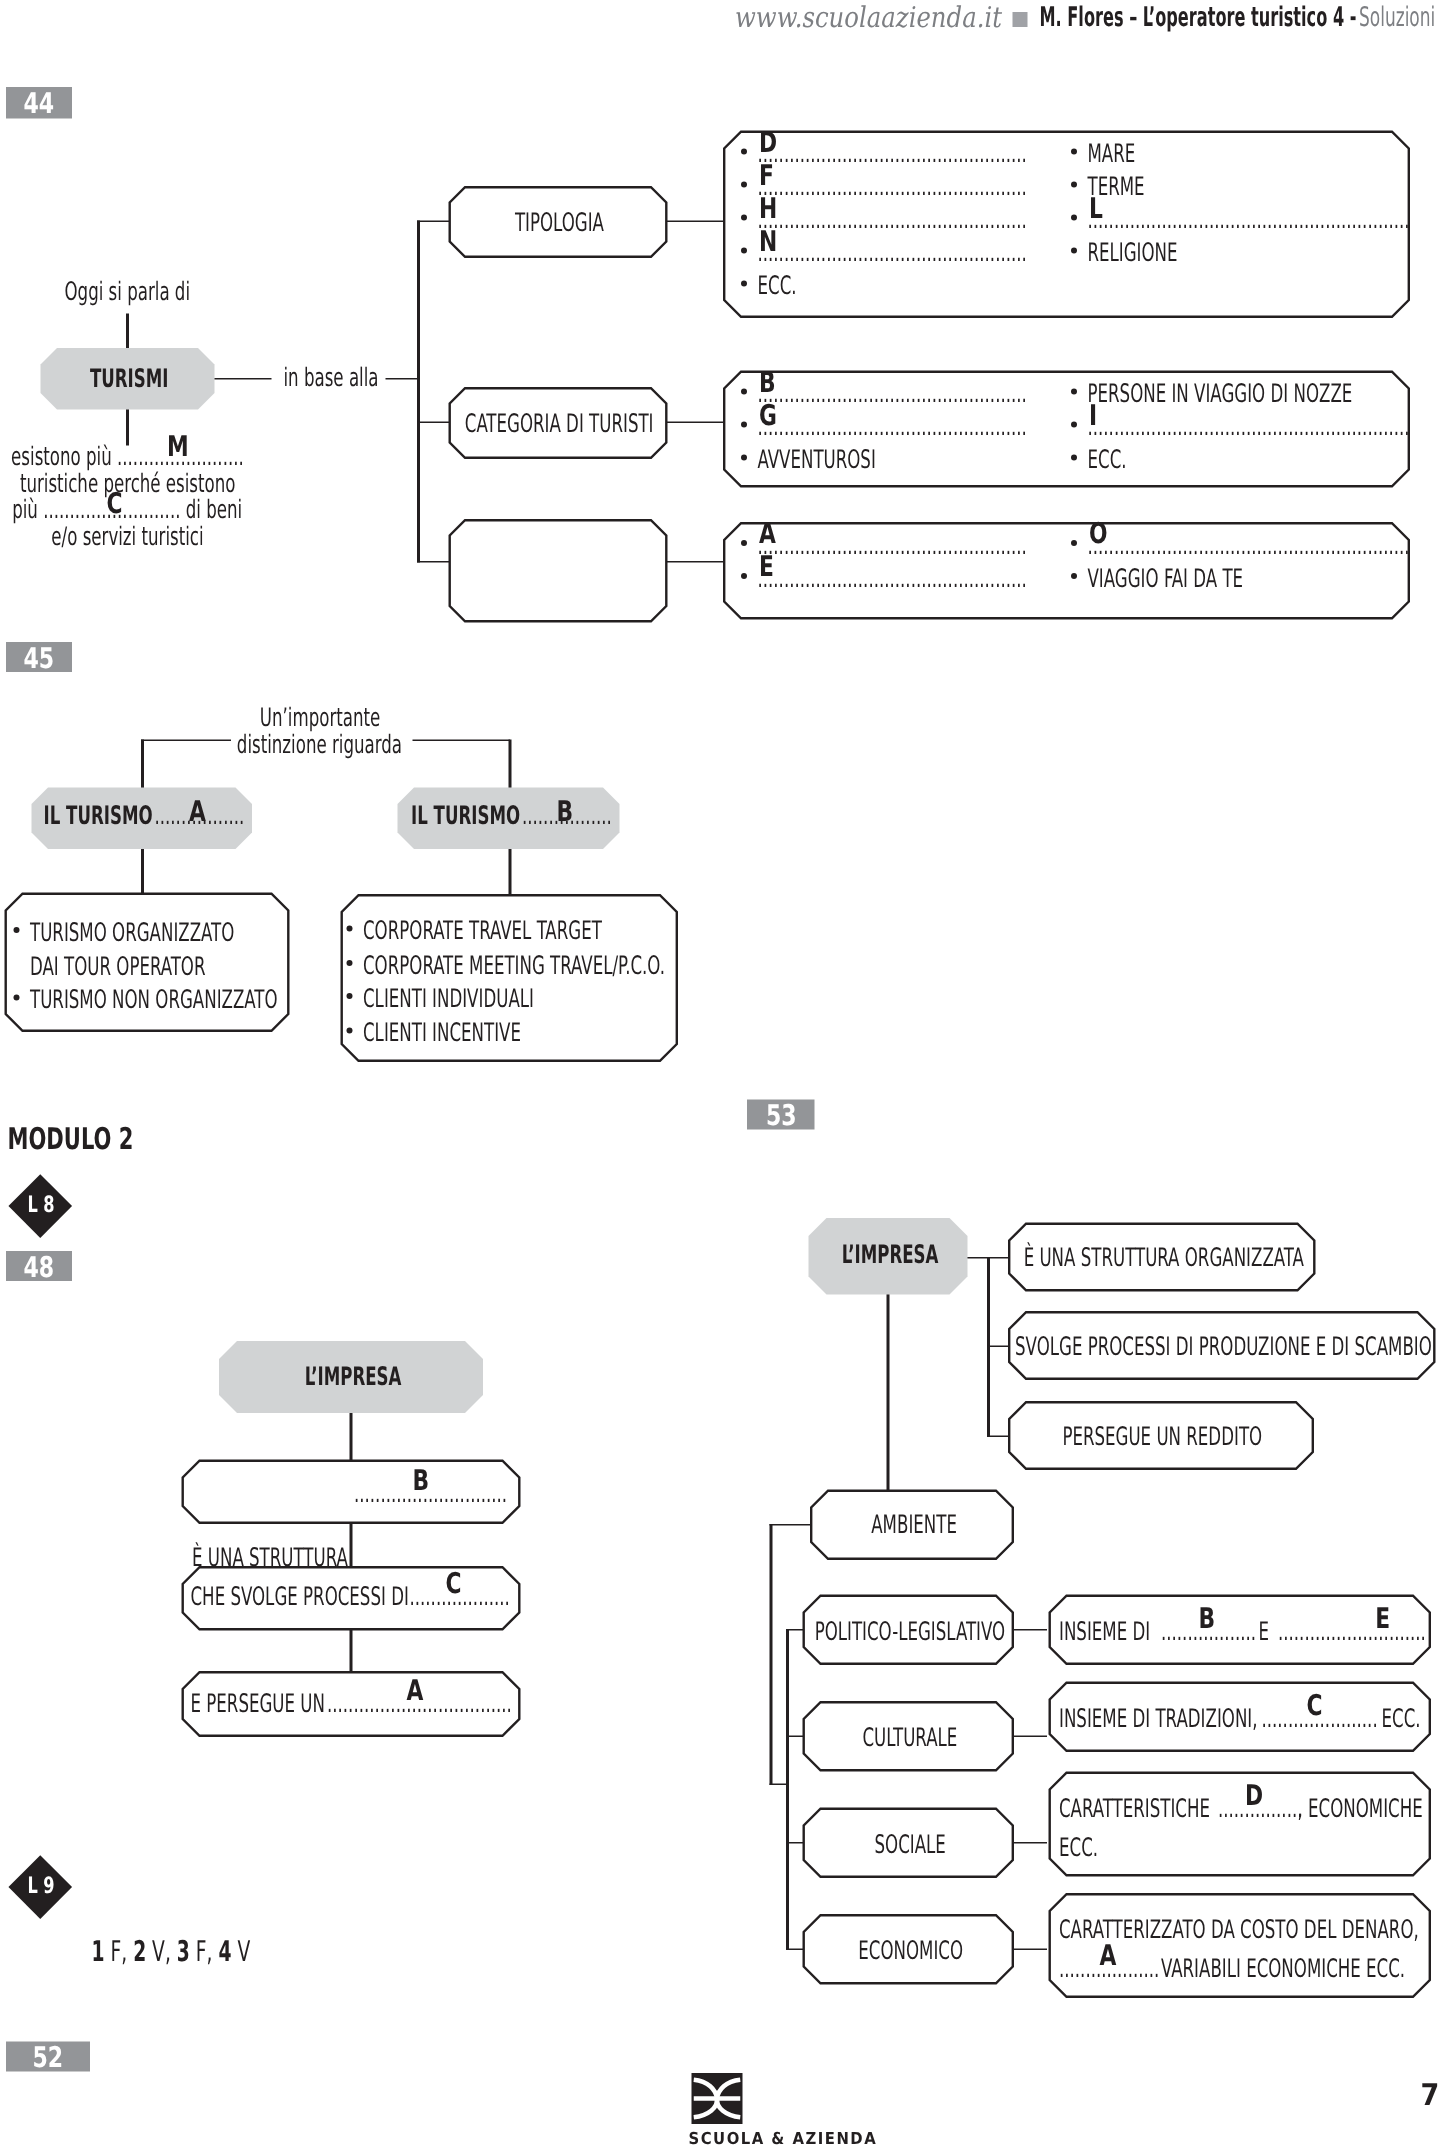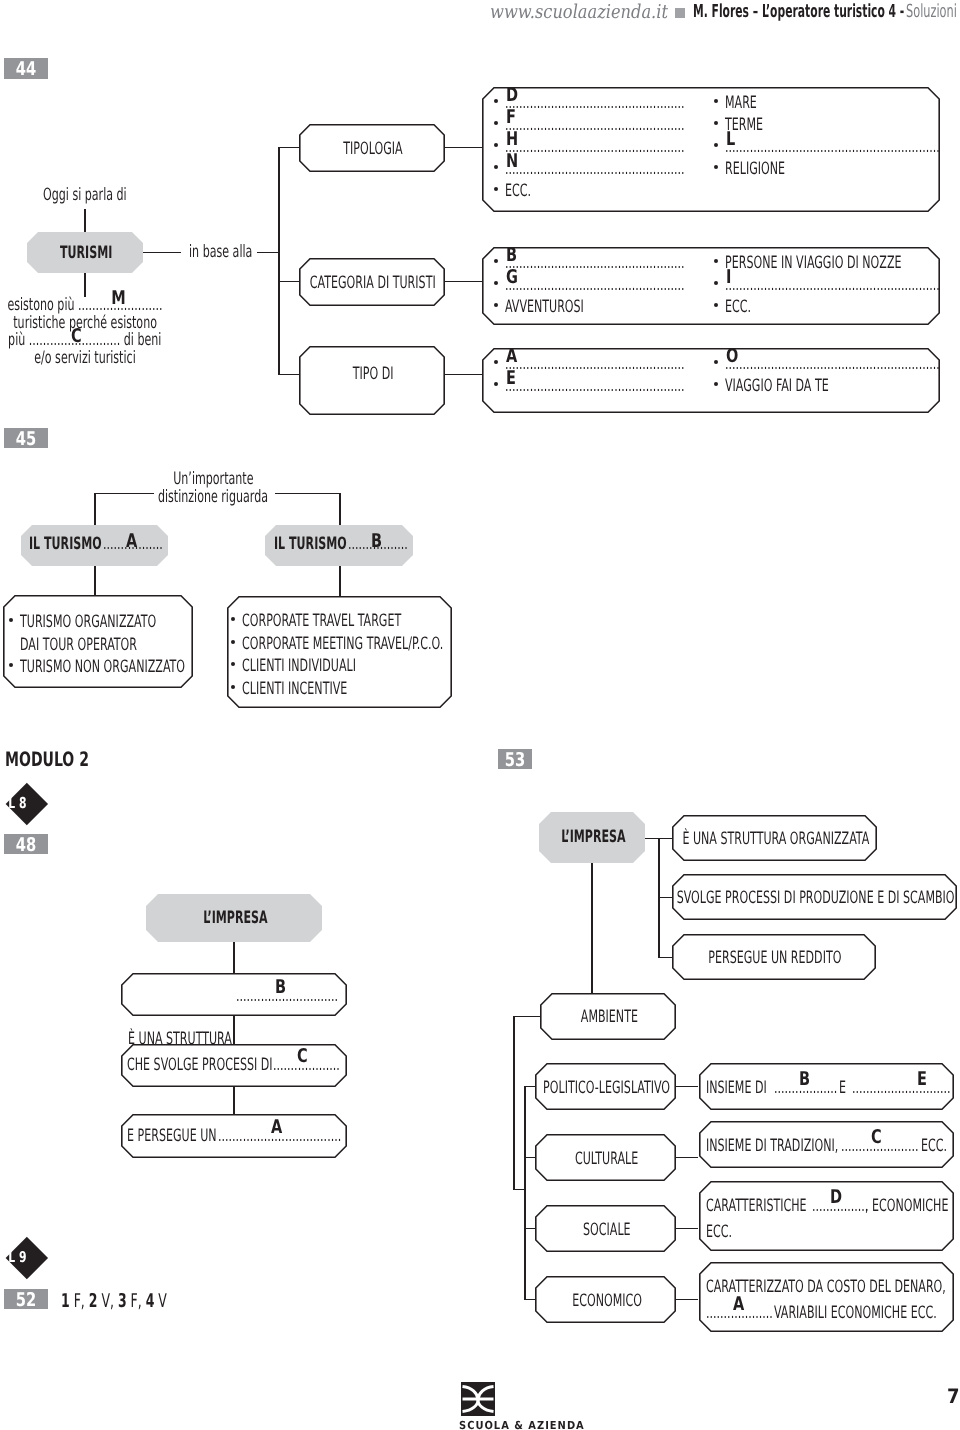--- a/index.html
+++ b/index.html
@@ -103,7 +103,6 @@
     </svg>
   </div>
 <div class="txt" style="left:123.0px;top:361px;width:500px;text-align:center;font-size:17px;line-height:26px;white-space:normal;">
-    <div style="white-space:nowrap;"><span class="cx cc" style="transform:scaleX(0.725);">TIPO DI</span></div>
   </div>
 <div class="abs" style="left:444.4px;top:374px;width:38px;height:1.3px;background:#231f20;"></div>
 <div class="abs" style="left:482.4px;top:87px;">

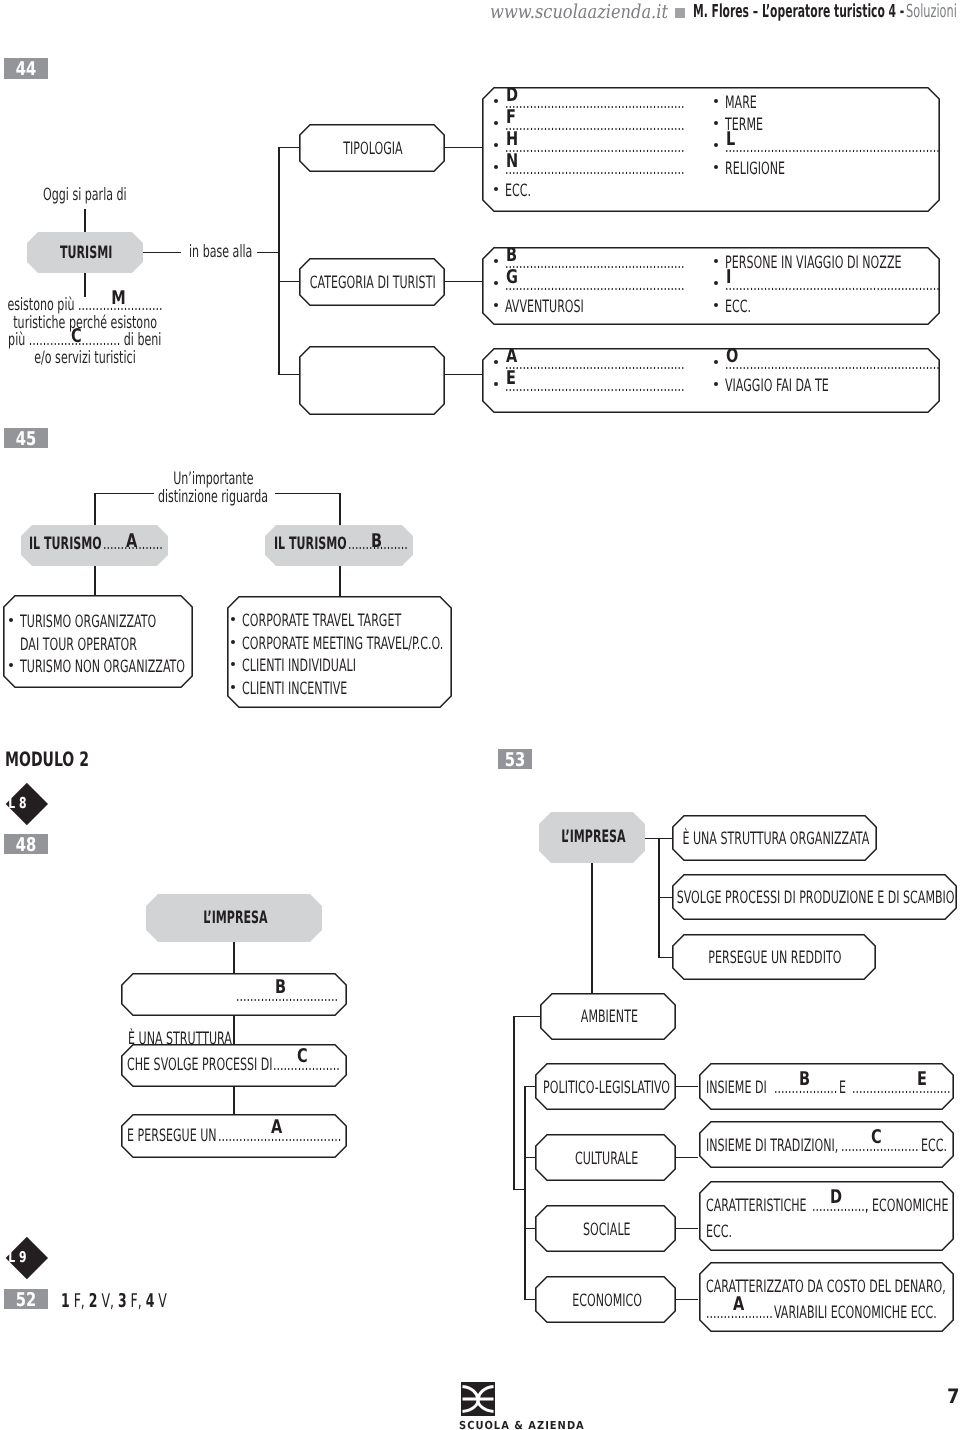--- a/index.html
+++ b/index.html
@@ -48,7 +48,7 @@
 <div class="numbox" style="left:4.4px;top:58px;width:44px;height:21px;padding-top:2px;box-sizing:border-box;"><i style="font-size:19px;">44</i></div>
 <div class="numbox" style="left:4.4px;top:428px;width:44px;height:20px;padding-top:2px;box-sizing:border-box;"><i style="font-size:19px;">45</i></div>
 <div class="numbox" style="left:4.4px;top:834px;width:44px;height:20px;padding-top:2px;box-sizing:border-box;"><i style="font-size:19px;">48</i></div>
-<div class="numbox" style="left:498.4px;top:749px;width:34px;height:20px;padding-top:2px;box-sizing:border-box;"><i style="font-size:19px;">53</i></div>
+<div class="numbox" style="left:498.4px;top:733px;width:45px;height:20px;padding-top:2px;box-sizing:border-box;"><i style="font-size:19px;">53</i></div>
 <div class="numbox" style="left:4.4px;top:1289px;width:44px;height:20px;padding-top:2px;box-sizing:border-box;"><i style="font-size:19px;">52</i></div>
 <div class="modtitle" style="left:5px;top:749px;"><span class="cx" style="transform:scaleX(.78);">MODULO 2</span></div>
 <div class="diamond" style="left:6px;top:783px;width:42px;height:42px;">

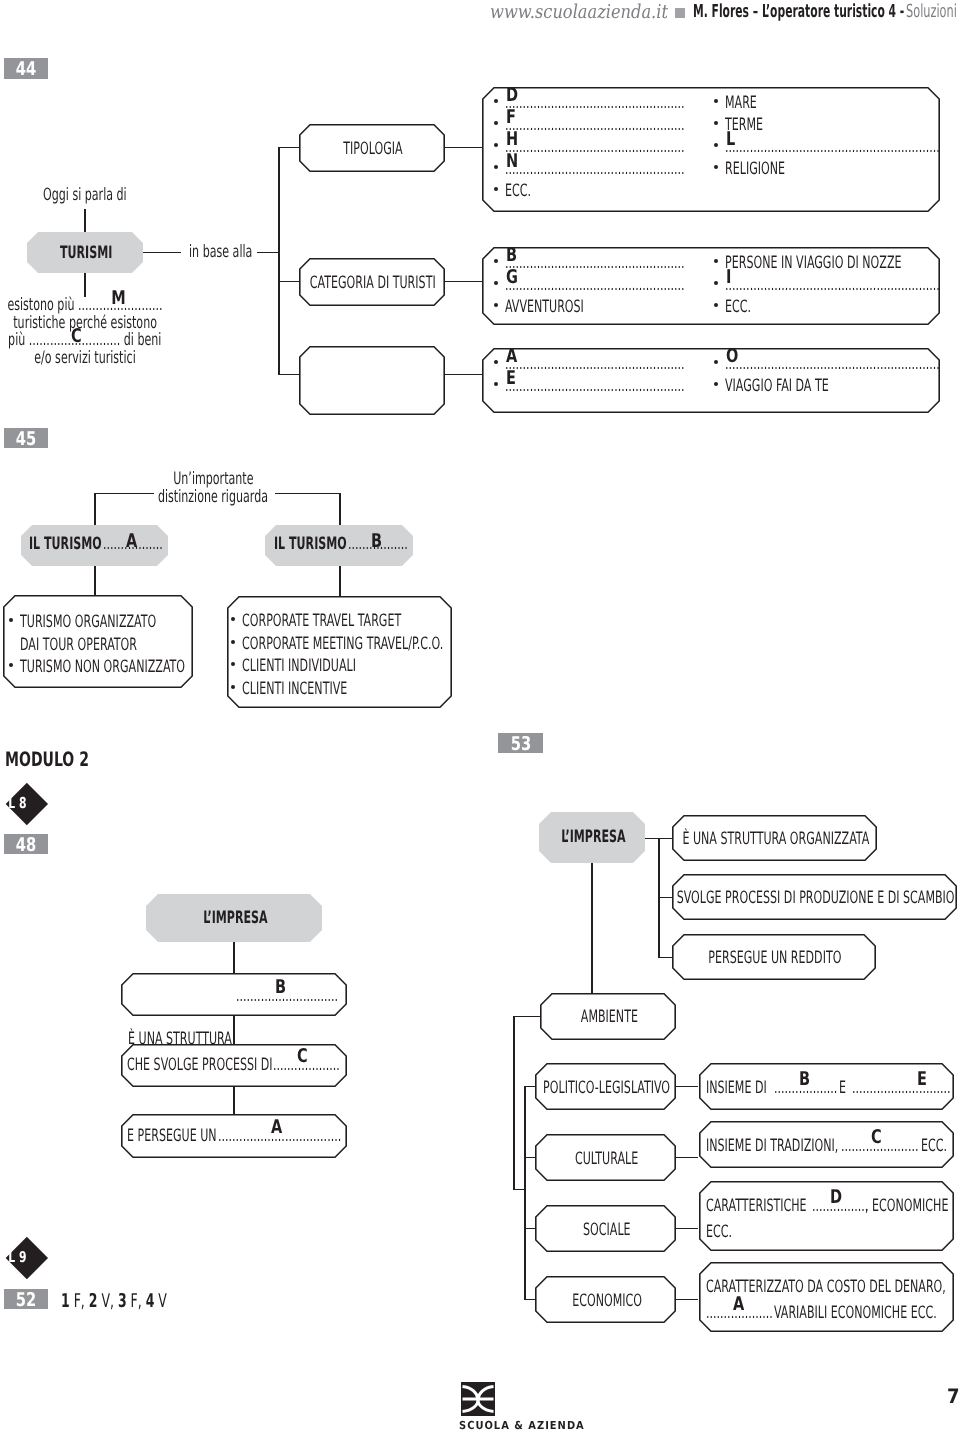--- a/index.html
+++ b/index.html
@@ -28,7 +28,7 @@
   
   .diamond{position:absolute;}
   .diamond .sq{position:absolute;background:#231f20;transform:rotate(45deg);}
-  .diamond .lbl{position:absolute;left:0;right:0;text-align:left;
+  .diamond .lbl{position:absolute;left:0;right:0;text-align:center;
                 color:#fff;font-weight:bold;font-size:15px;line-height:1;}
   .diamond .lbl i{font-style:normal;display:inline-block;transform:scaleX(.80);}
   .modtitle{position:absolute;font-weight:bold;color:#231f20;font-size:20px;line-height:1;}

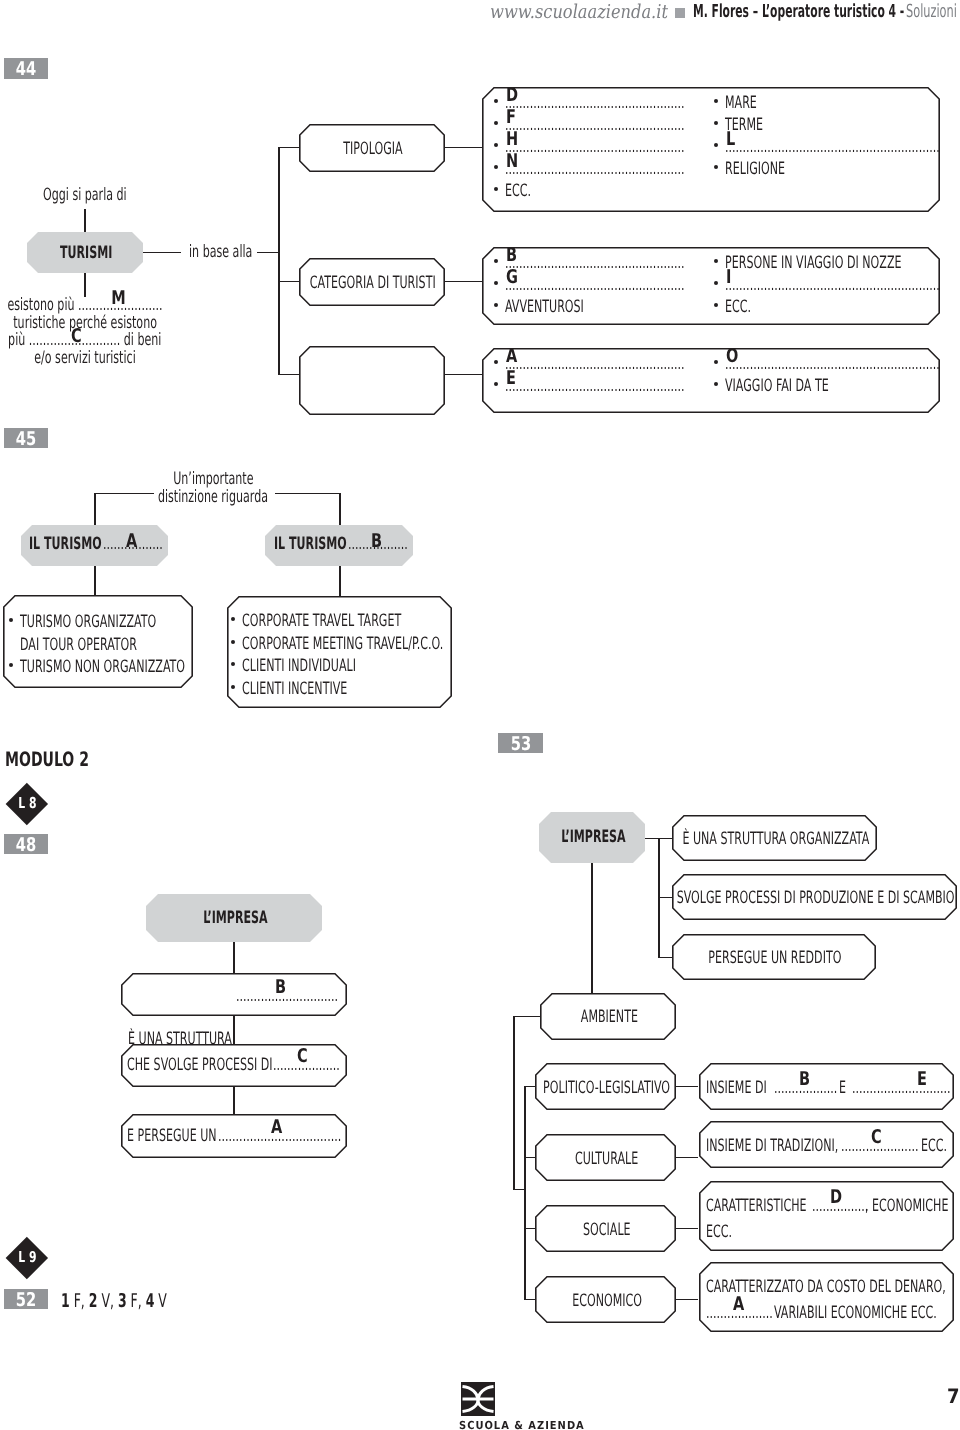--- a/index.html
+++ b/index.html
@@ -49,7 +49,7 @@
 <div class="numbox" style="left:4.4px;top:428px;width:44px;height:20px;padding-top:2px;box-sizing:border-box;"><i style="font-size:19px;">45</i></div>
 <div class="numbox" style="left:4.4px;top:834px;width:44px;height:20px;padding-top:2px;box-sizing:border-box;"><i style="font-size:19px;">48</i></div>
 <div class="numbox" style="left:498.4px;top:733px;width:45px;height:20px;padding-top:2px;box-sizing:border-box;"><i style="font-size:19px;">53</i></div>
-<div class="numbox" style="left:4.4px;top:1289px;width:44px;height:20px;padding-top:2px;box-sizing:border-box;"><i style="font-size:19px;">52</i></div>
+<div class="numbox" style="left:4.4px;top:1361px;width:56px;height:20px;padding-top:2px;box-sizing:border-box;"><i style="font-size:19px;">52</i></div>
 <div class="modtitle" style="left:5px;top:749px;"><span class="cx" style="transform:scaleX(.78);">MODULO 2</span></div>
 <div class="diamond" style="left:6px;top:783px;width:42px;height:42px;">
     <div class="sq" style="left:6.15px;top:6.15px;width:29.70px;height:29.70px;"></div>

